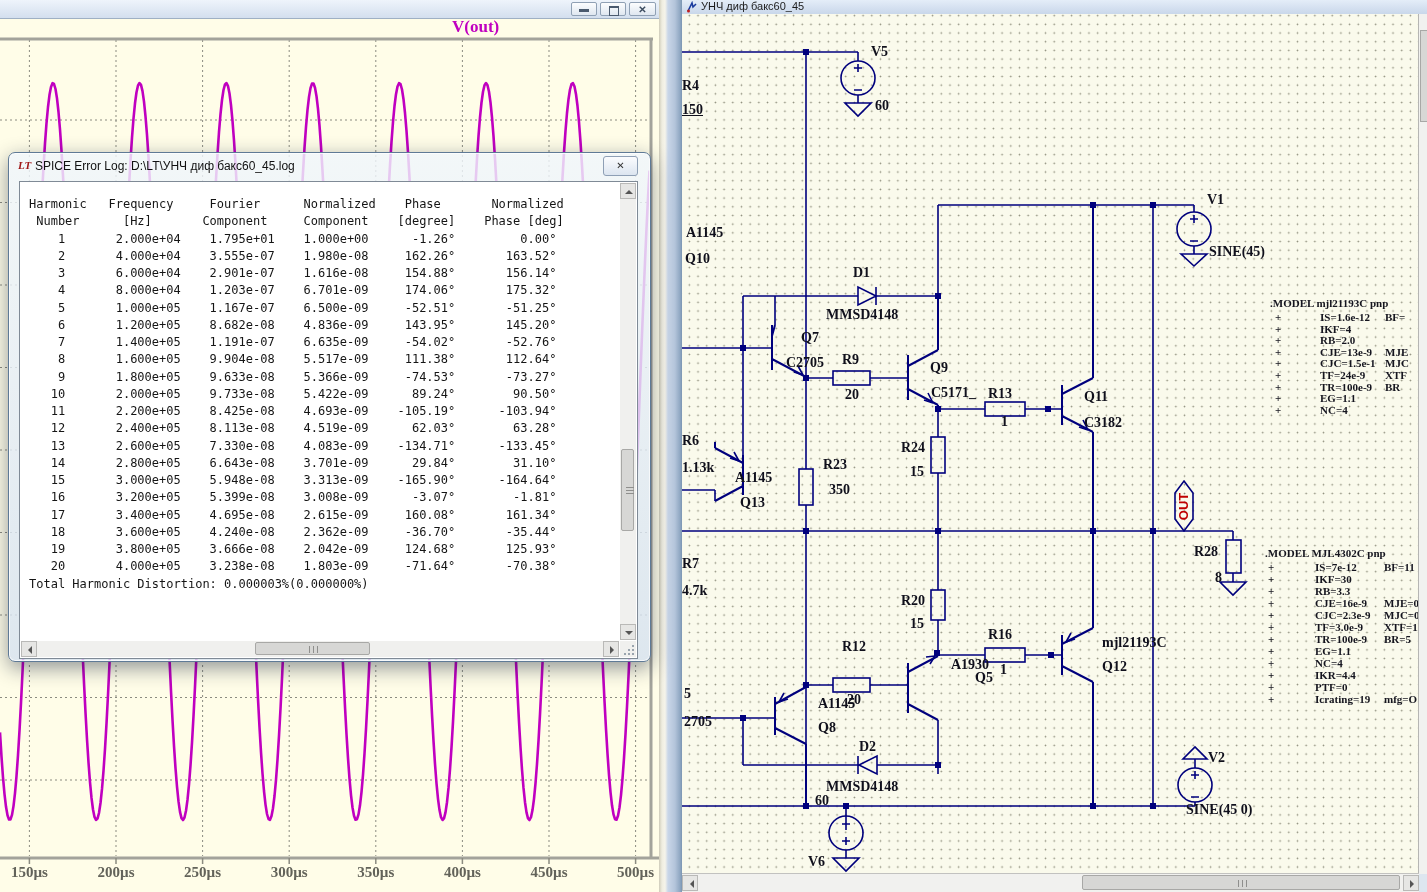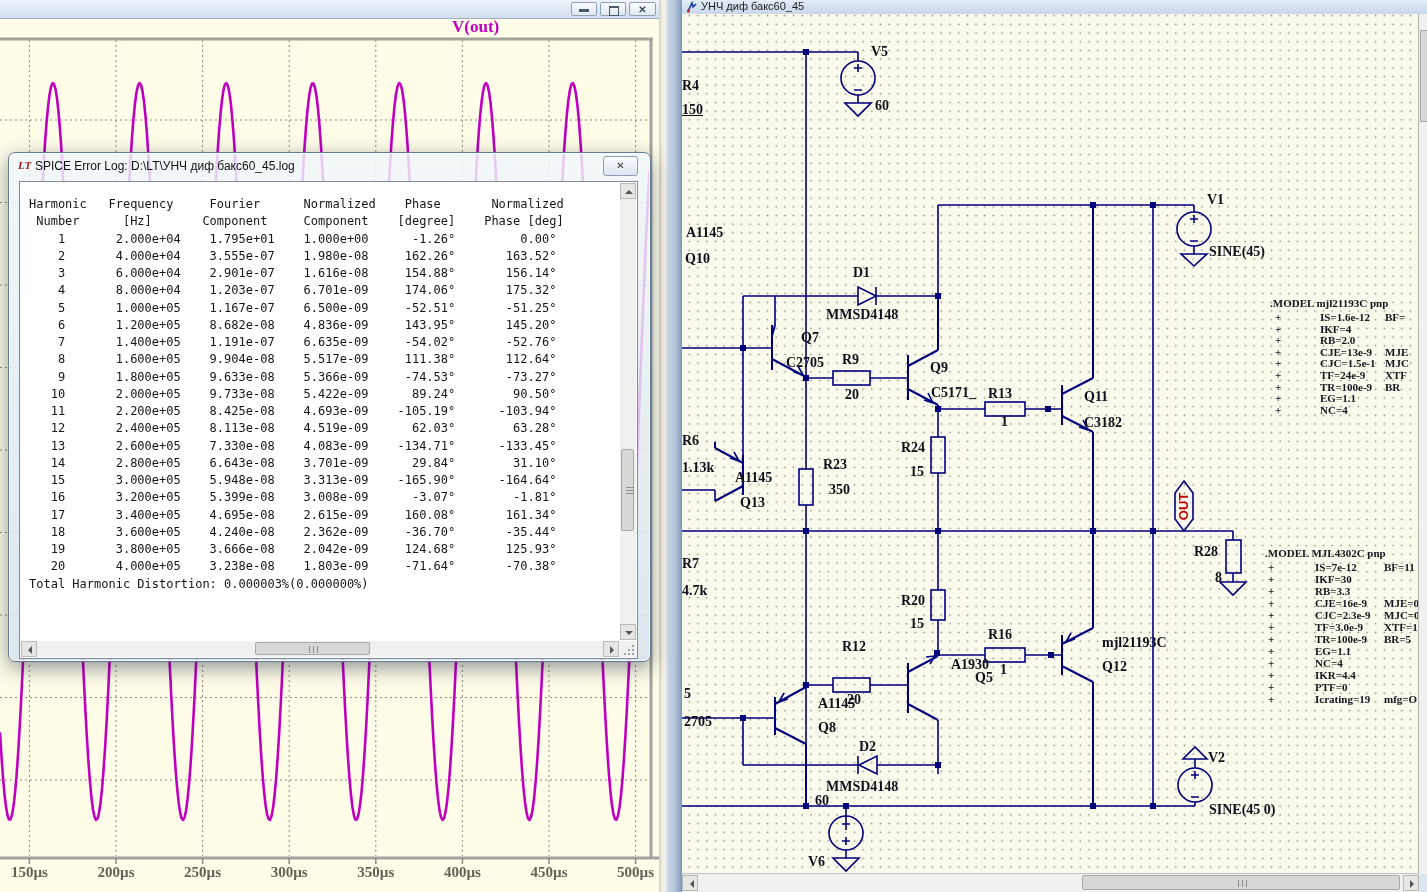--- a/index.html
+++ b/index.html
@@ -274,7 +274,7 @@
           <span class="slbl" style="left: 525px; top: 178px;">V1</span>
           <span class="slbl" style="left: 527px; top: 230px;">SINE(45)</span>
           <span class="slbl" style="left: 526px; top: 736px;">V2</span>
-          <span class="slbl" style="left: 527px; top: 788px;">SINE(45 0)</span>
+          <span class="slbl" style="left: 504px; top: 788px;">SINE(45 0)</span>
           <span class="smod" style="left: 588px; top: 283px;">.MODEL mjl21193C pnp</span>
           <span class="smod" style="left: 593px; top: 297px;">+</span>
           <span class="smod" style="left: 638px; top: 297px;">IS=1.6e-12</span>

